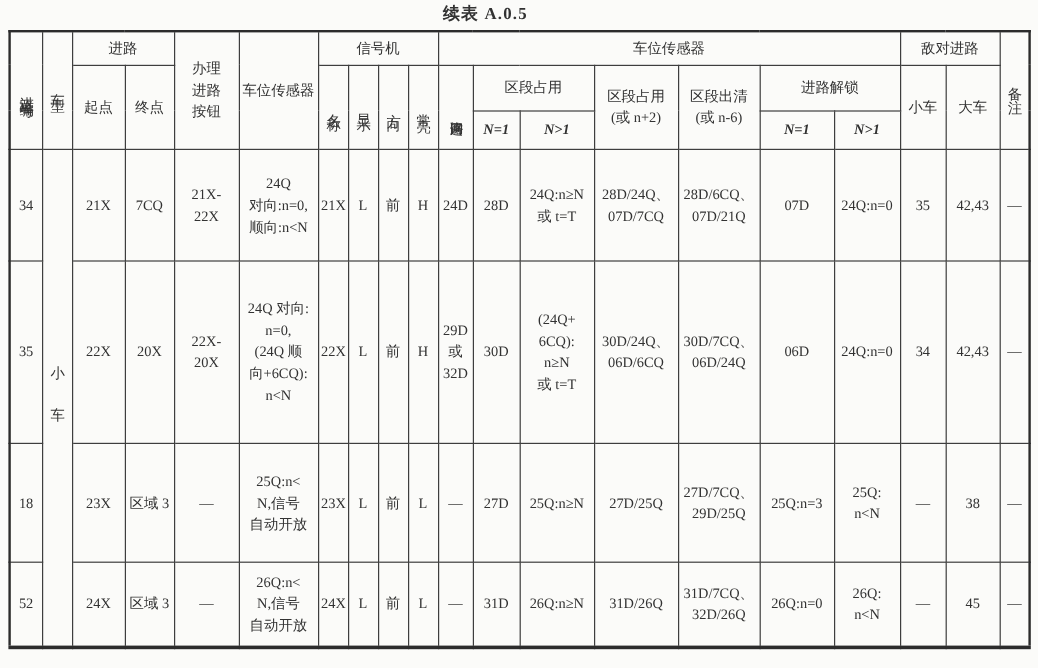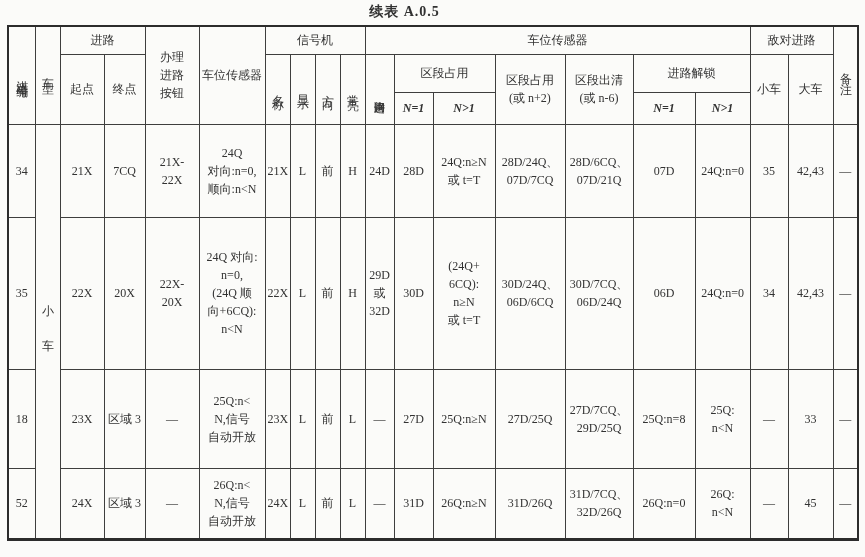--- a/index.html
+++ b/index.html
@@ -211,7 +211,7 @@
         <td class="sm">27D/25Q</td>
         <td class="sm">27D/7CQ、
 29D/25Q</td>
-        <td class="sm">25Q:n=8</td>
+        <td class="sm">25Q:n=3</td>
         <td class="sm">25Q:
 n&lt;N</td>
         <td>—</td>

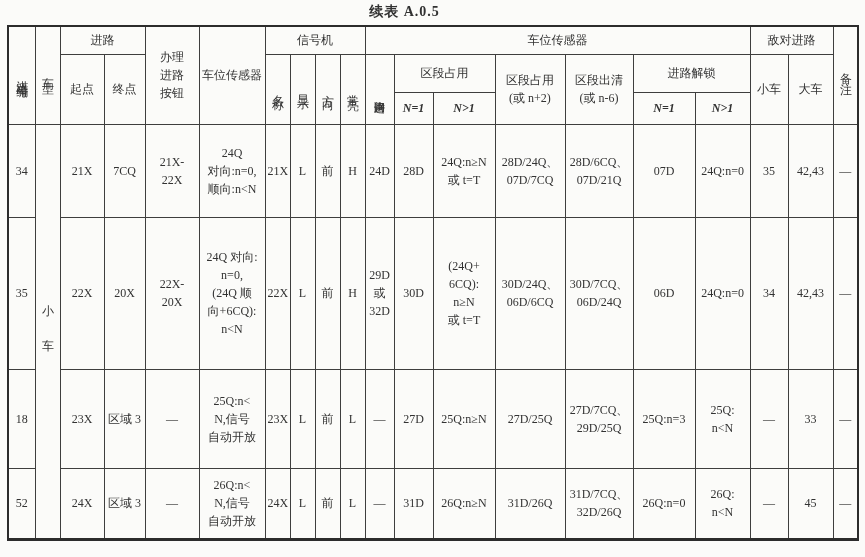--- a/index.html
+++ b/index.html
@@ -215,7 +215,7 @@
         <td class="sm">25Q:
 n&lt;N</td>
         <td>—</td>
-        <td>33</td>
+        <td>38</td>
         <td>—</td>
       </tr>
 

